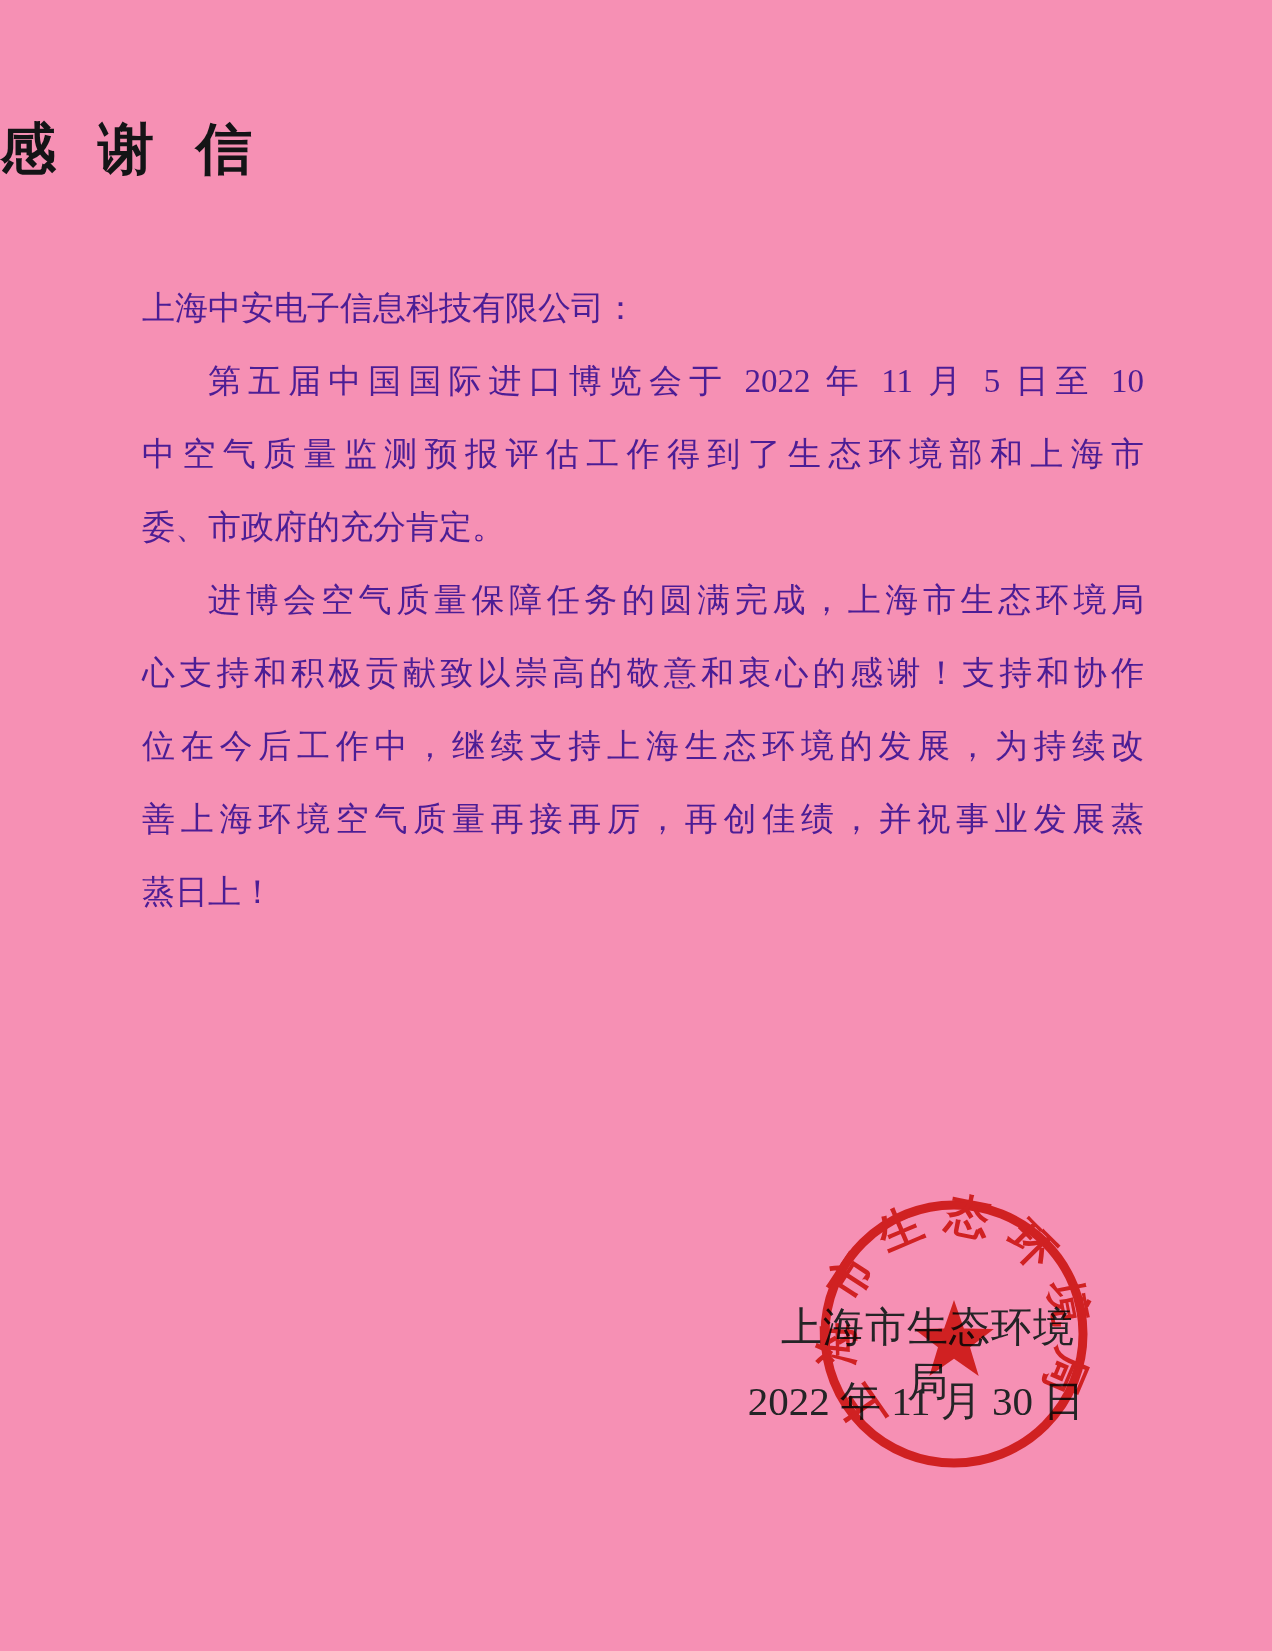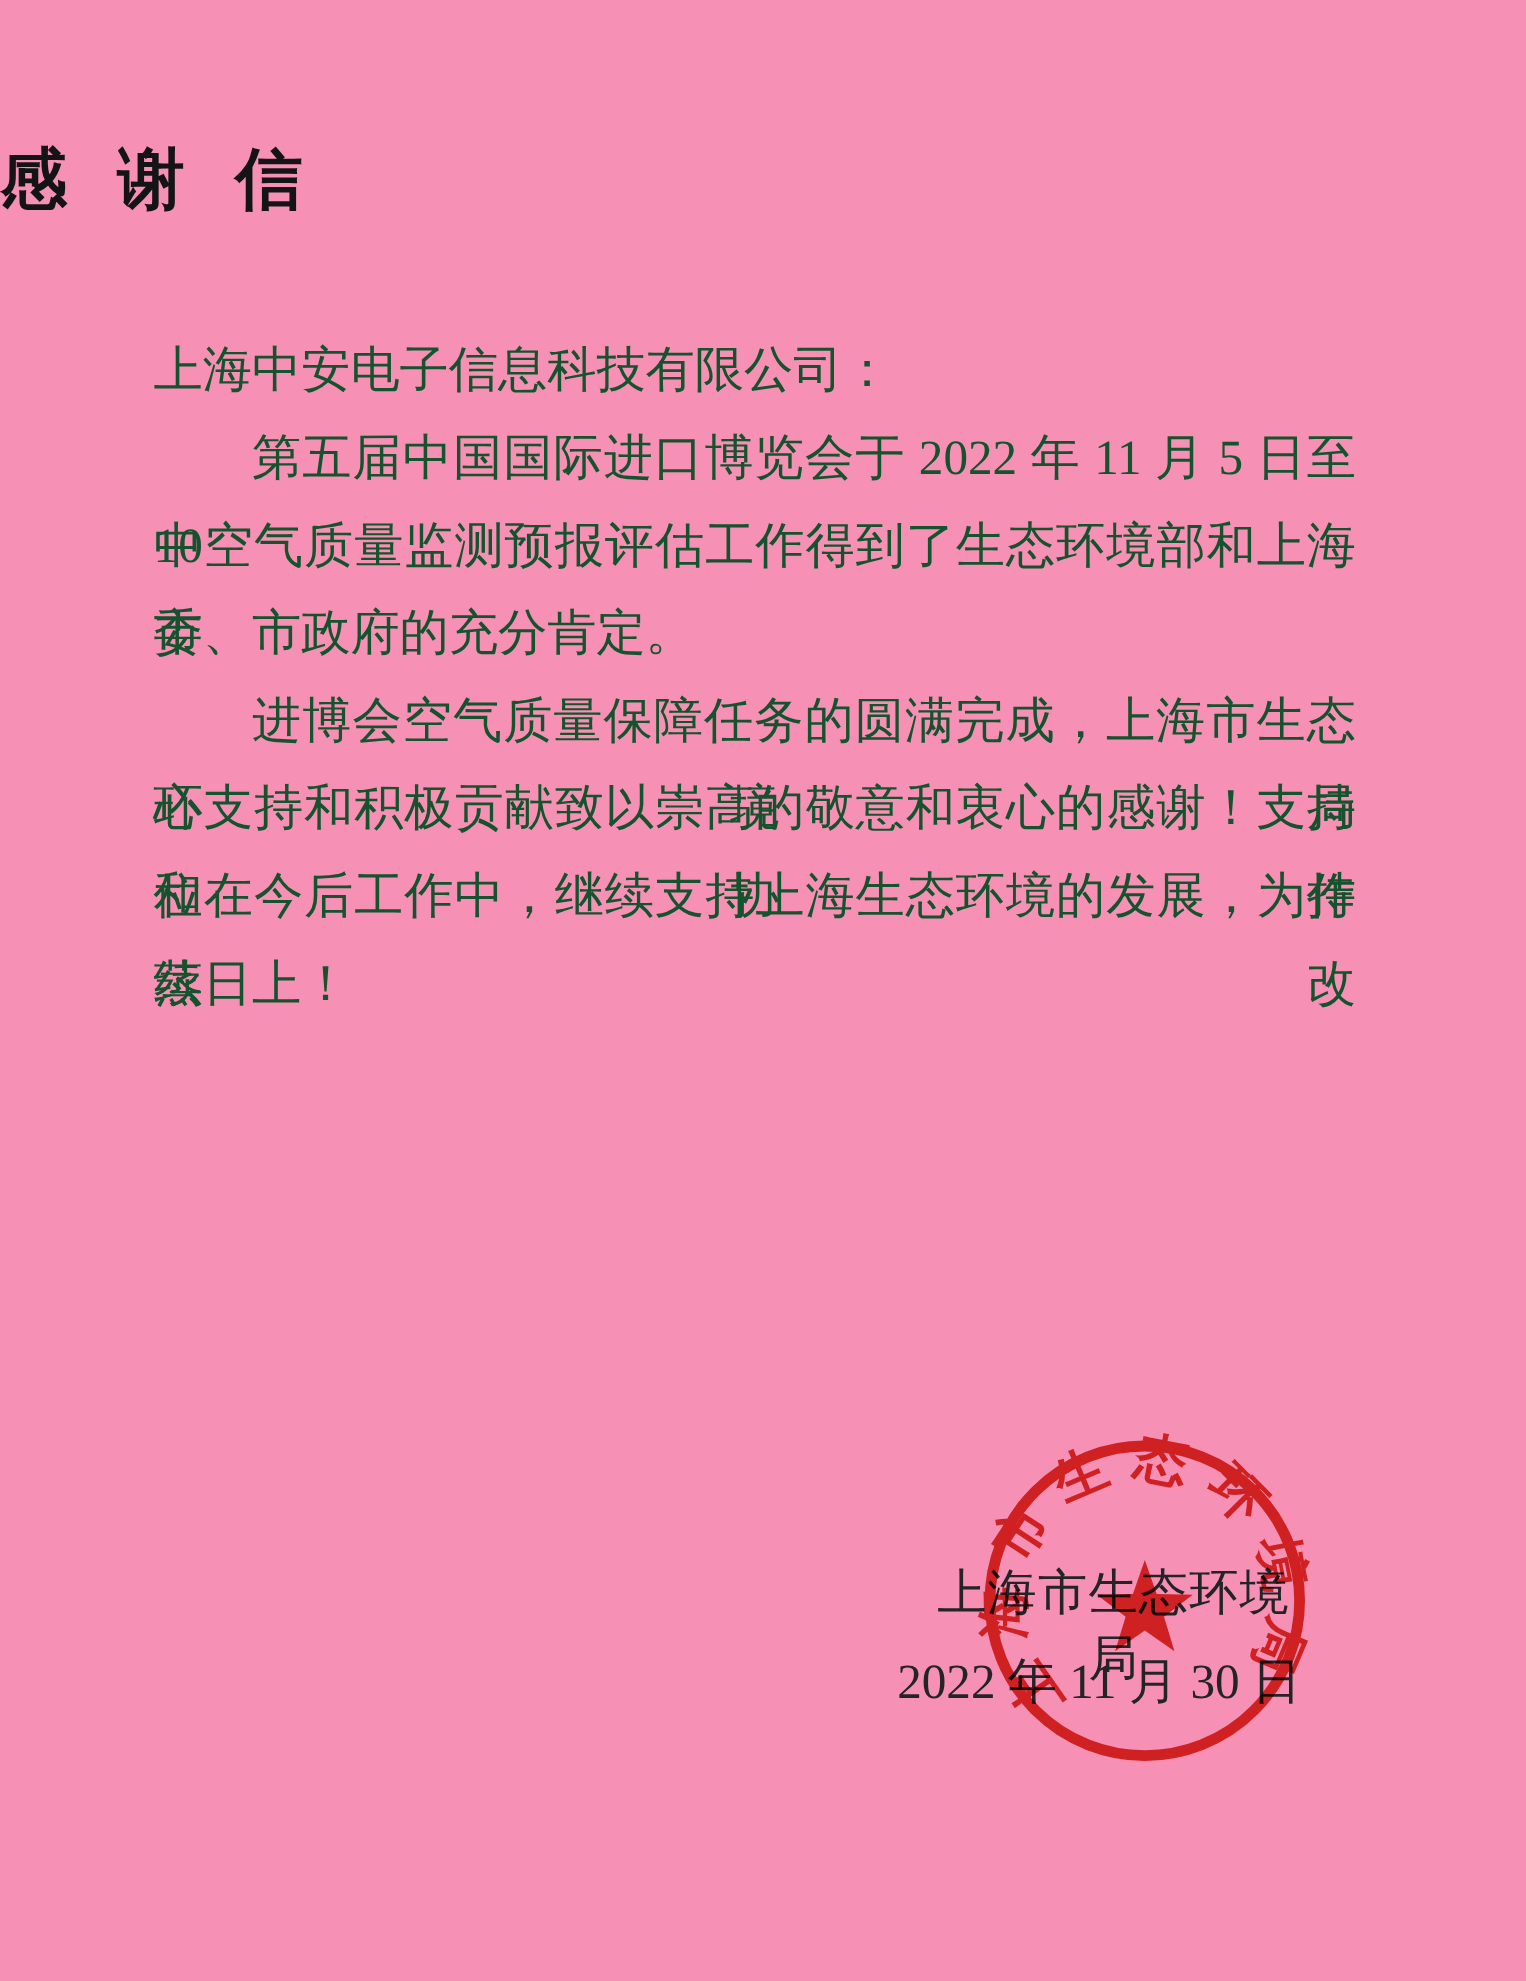--- a/index.html
+++ b/index.html
@@ -22,12 +22,12 @@
   }
   .body-text{
     position:absolute;
-    left:128px;
+    left:142px;
     top:272px;
     width:1002px;
-    font-size:41px;
+    font-size:33px;
     line-height:73px;
-    color:#14532d;
+    color:#4c1d95;
   }
   .line{
     height:73px;

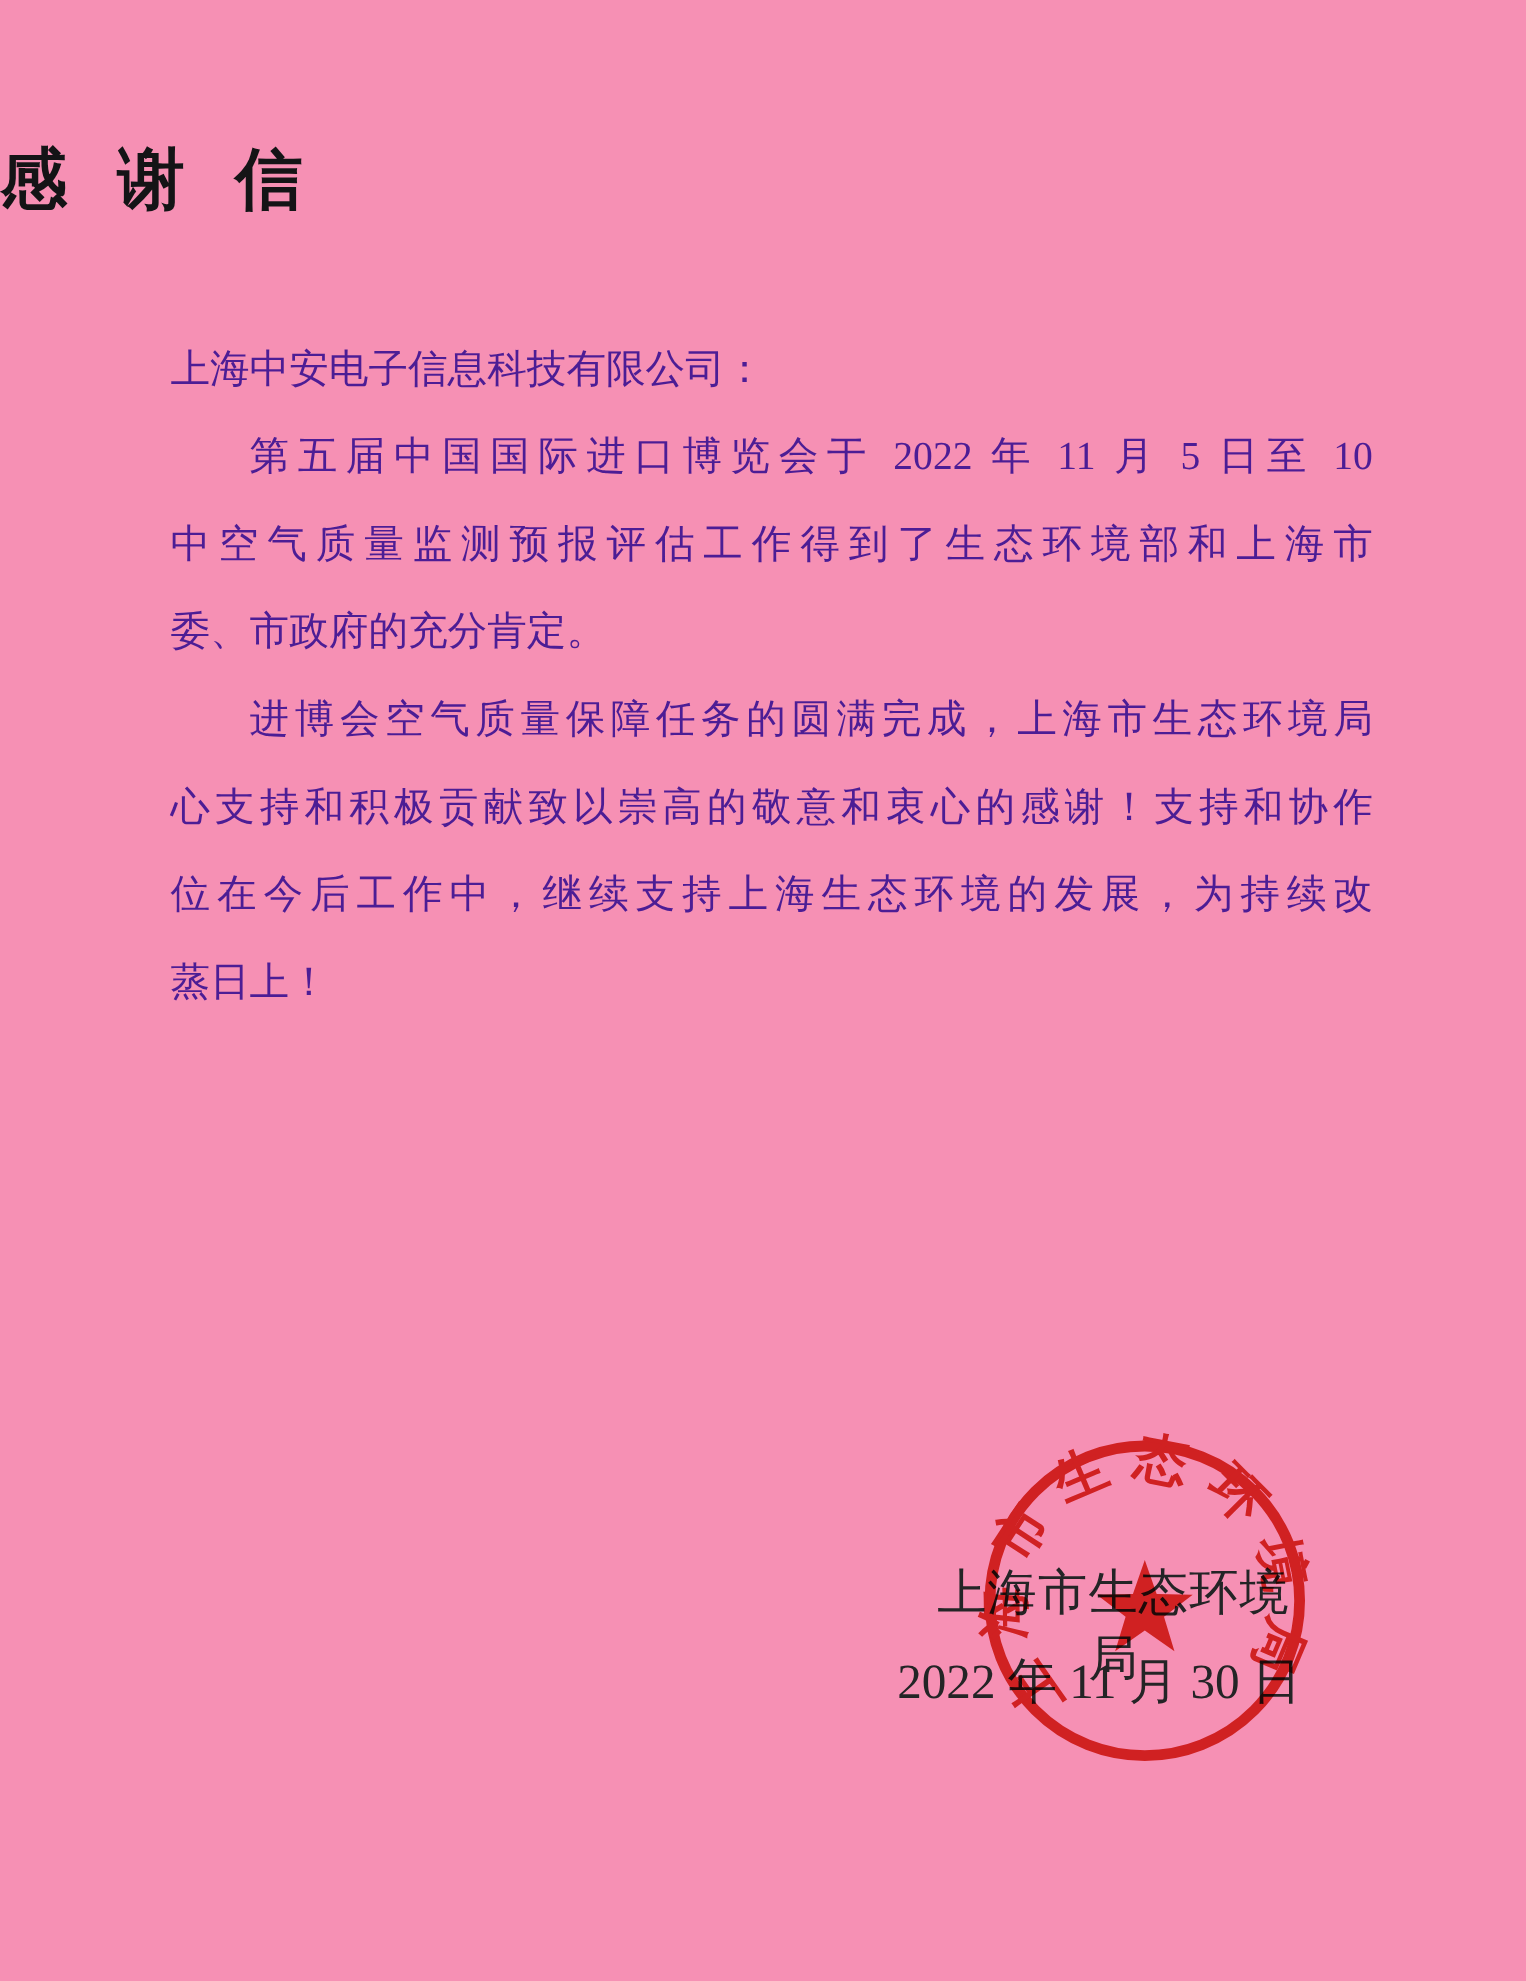--- a/index.html
+++ b/index.html
@@ -92,6 +92,7 @@
     <div class="line justify indent">进博会空气质量保障任务的圆满完成，上海市生态环境局</div>
     <div class="line justify">心支持和积极贡献致以崇高的敬意和衷心的感谢！支持和协作</div>
     <div class="line justify">位在今后工作中，继续支持上海生态环境的发展，为持续改</div>
+    <div class="line justify">善上海环境空气质量再接再厉，再创佳绩，并祝事业发展蒸</div>
     <div class="line">蒸日上！</div>
   </div>
 

